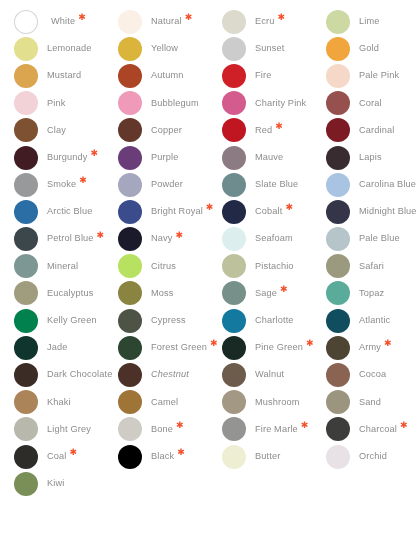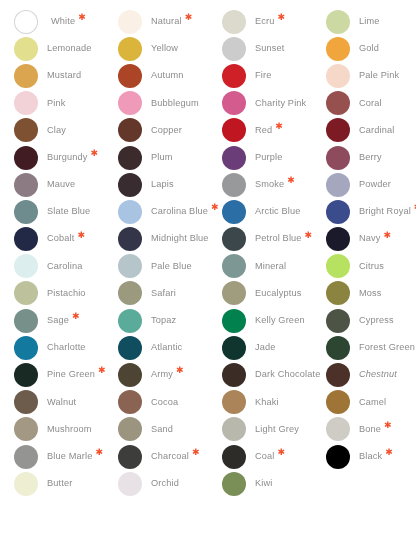--- a/index.html
+++ b/index.html
@@ -149,10 +149,6 @@
       <span class="swatch-star" style="color: rgb(244, 81, 44);">✱</span>
     </div>
     <div class="swatch-item">
-      <span class="swatch-dot" style="background: rgb(60, 43, 44);"></span>
-      <span class="swatch-label" style="color: rgb(140, 140, 140);">Plum</span>
-    </div>
-    <div class="swatch-item">
       <span class="swatch-dot" style="background: rgb(107, 61, 120);"></span>
       <span class="swatch-label" style="color: rgb(140, 140, 140);">Purple</span>
     </div>

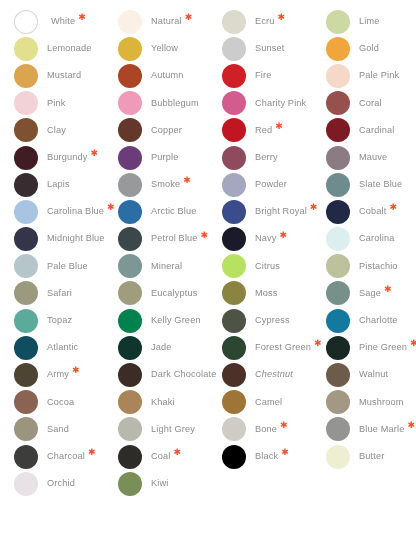--- a/index.html
+++ b/index.html
@@ -153,10 +153,6 @@
       <span class="swatch-label" style="color: rgb(140, 140, 140);">Purple</span>
     </div>
     <div class="swatch-item">
-      <span class="swatch-dot" style="background: rgb(142, 75, 93);"></span>
-      <span class="swatch-label" style="color: rgb(140, 140, 140);">Berry</span>
-    </div>
-    <div class="swatch-item">
       <span class="swatch-dot" style="background: rgb(141, 123, 131);"></span>
       <span class="swatch-label" style="color: rgb(140, 140, 140);">Mauve</span>
     </div>

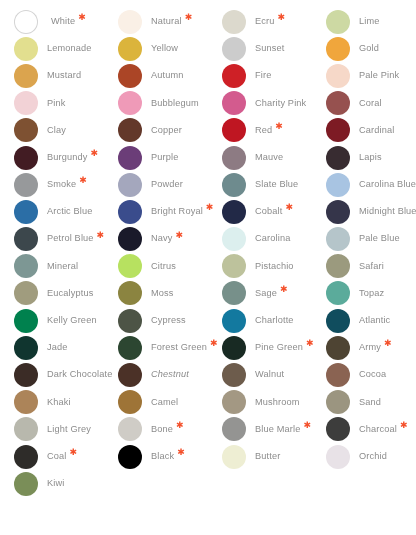--- a/index.html
+++ b/index.html
@@ -208,7 +208,7 @@
     </div>
     <div class="swatch-item">
       <span class="swatch-dot" style="background: rgb(220, 239, 238);"></span>
-      <span class="swatch-label" style="color: rgb(140, 140, 140);">Carolina</span>
+      <span class="swatch-label" style="color: rgb(140, 140, 140);">Seafoam</span>
     </div>
     <div class="swatch-item">
       <span class="swatch-dot" style="background: rgb(181, 197, 202);"></span>

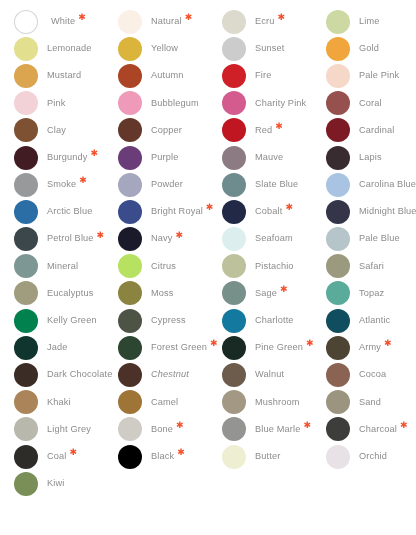--- a/index.html
+++ b/index.html
@@ -325,7 +325,7 @@
     </div>
     <div class="swatch-item">
       <span class="swatch-dot" style="background: rgb(148, 148, 146);"></span>
-      <span class="swatch-label" style="color: rgb(140, 140, 140);">Blue Marle</span>
+      <span class="swatch-label" style="color: rgb(140, 140, 140);">Fire Marle</span>
       <span class="swatch-star" style="color: rgb(244, 81, 44);">✱</span>
     </div>
     <div class="swatch-item">

